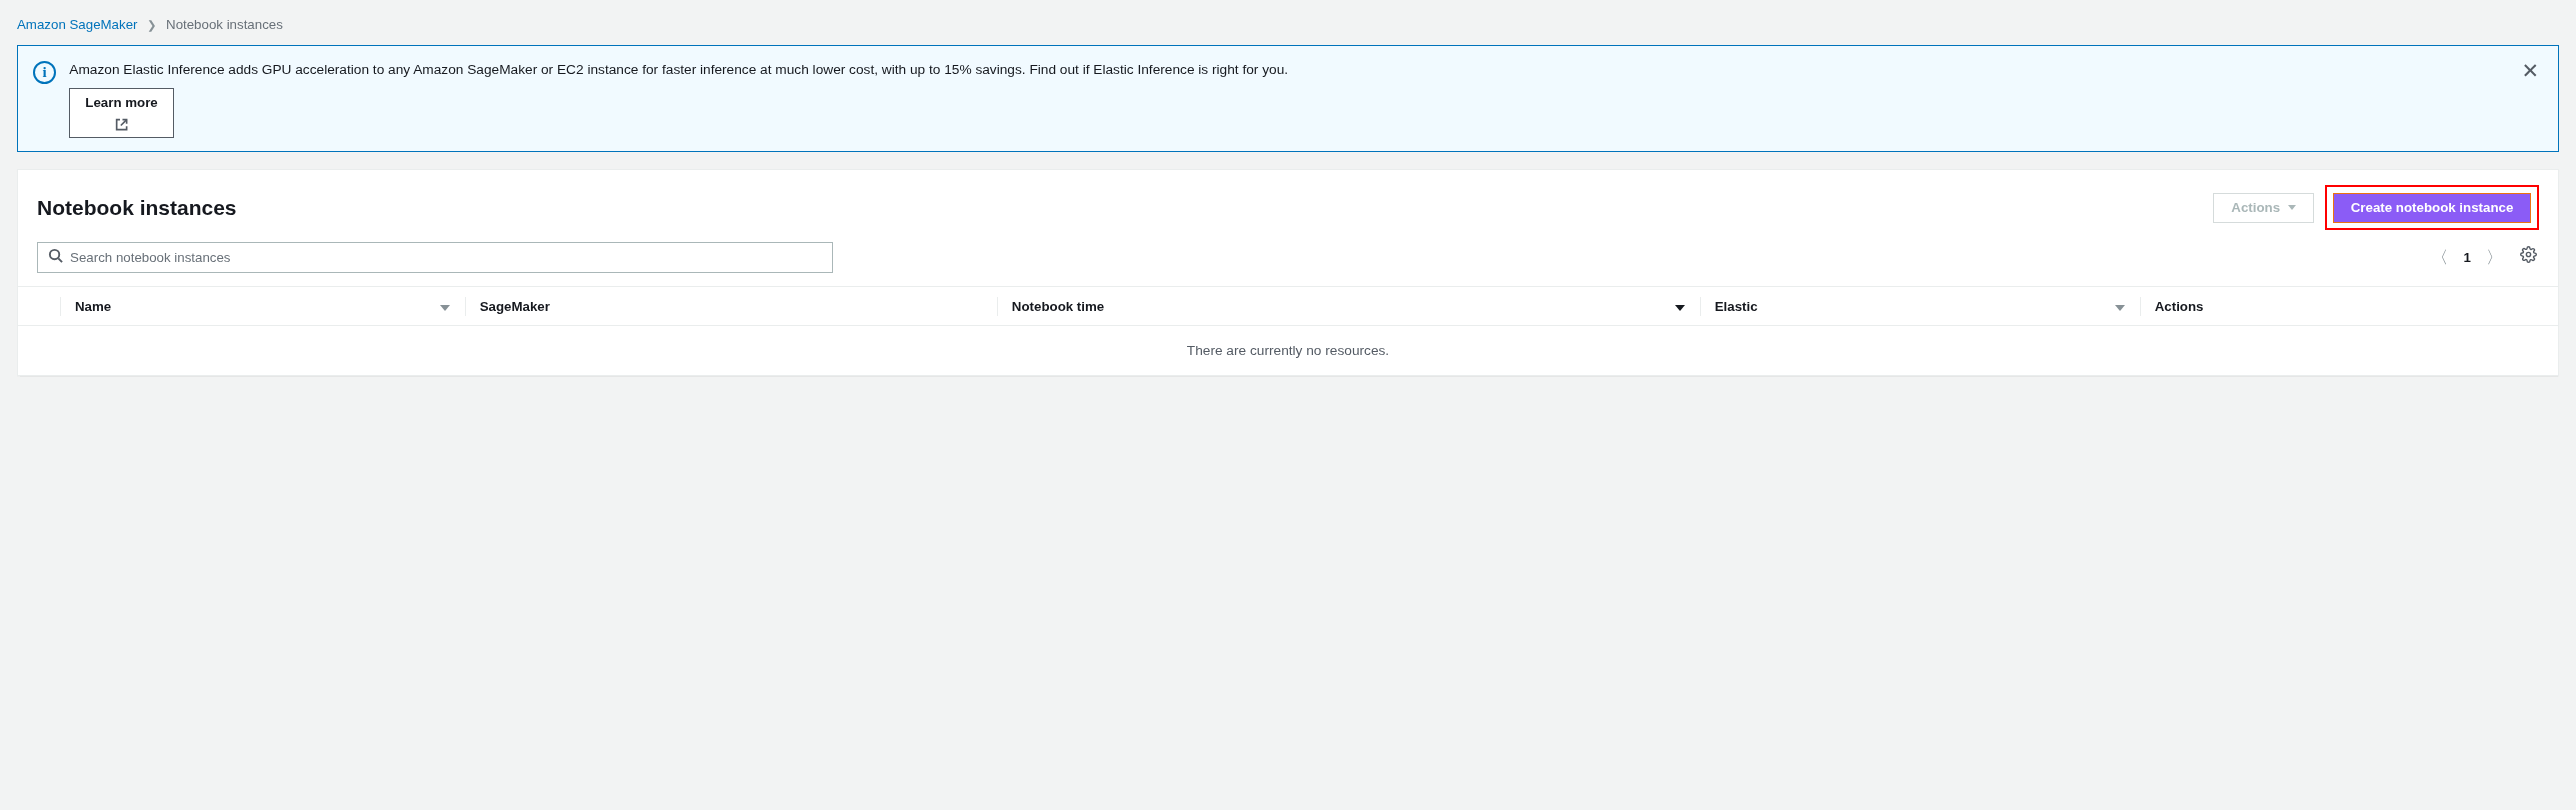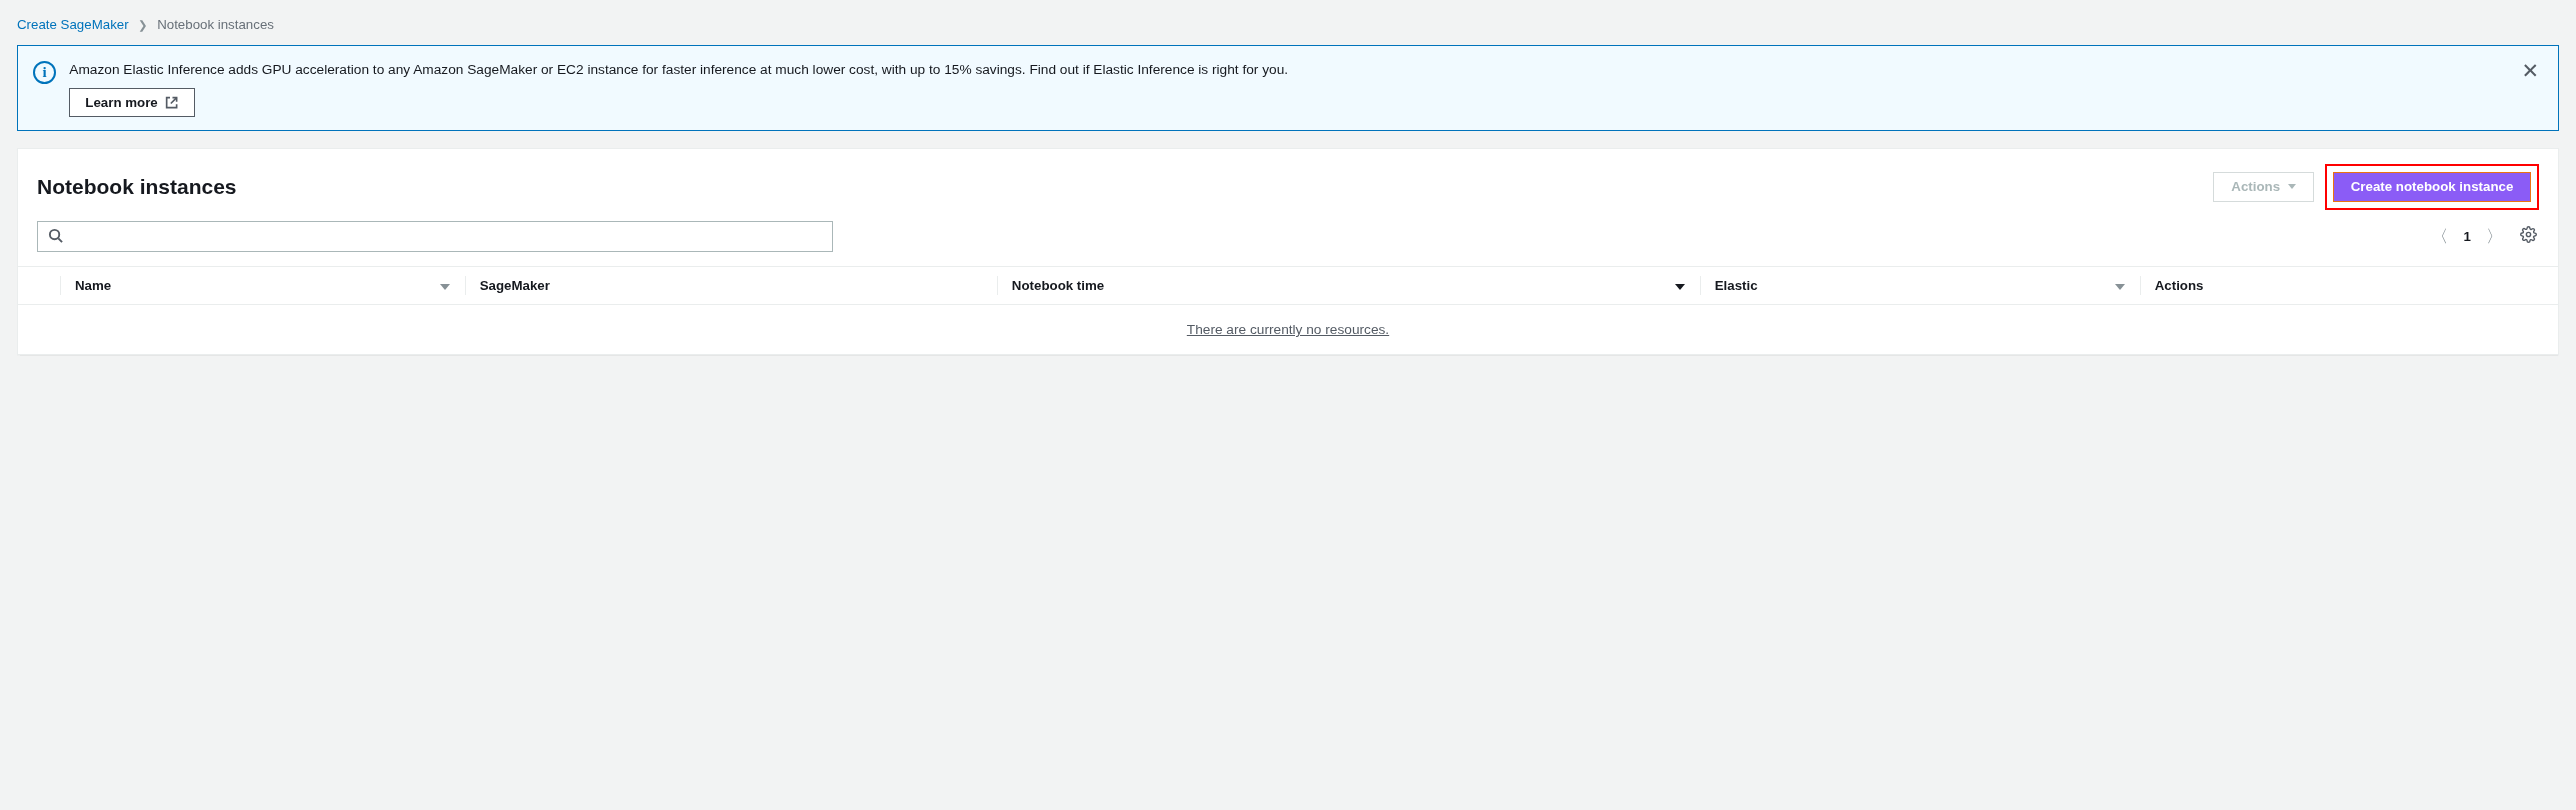--- a/index.html
+++ b/index.html
@@ -246,7 +246,7 @@
 <body>
 
 <nav class="breadcrumb">
-  <a href="#">Create SageMaker</a>
+  <a href="#">Amazon SageMaker</a>
   <span class="chevron">❯</span>
   <span class="current">Notebook instances</span>
 </nav>

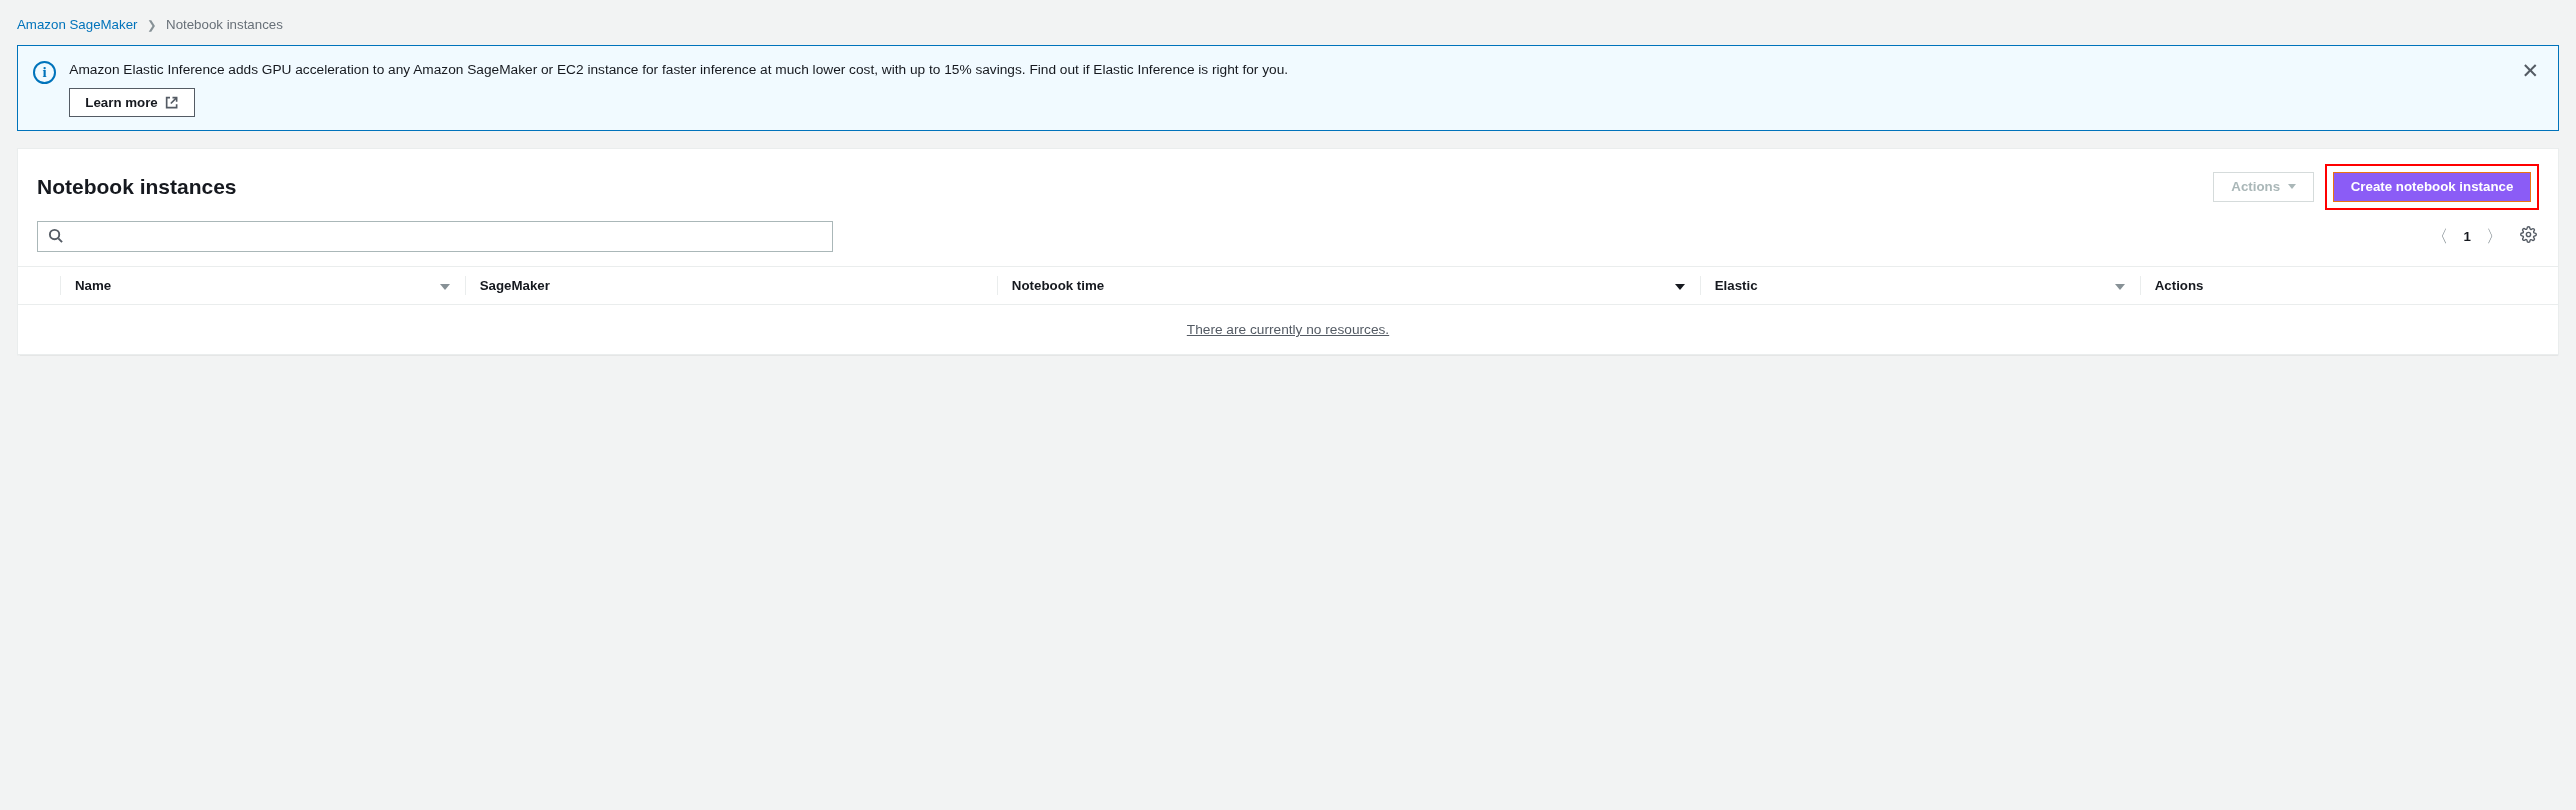--- a/index.html
+++ b/index.html
@@ -88,6 +88,7 @@
     font-size: 13.3px;
     cursor: pointer;
     margin-top: 9.5px;
+    flex-direction: column;
   }
   .ext-icon {
     width: 13.3px; height: 13.3px;

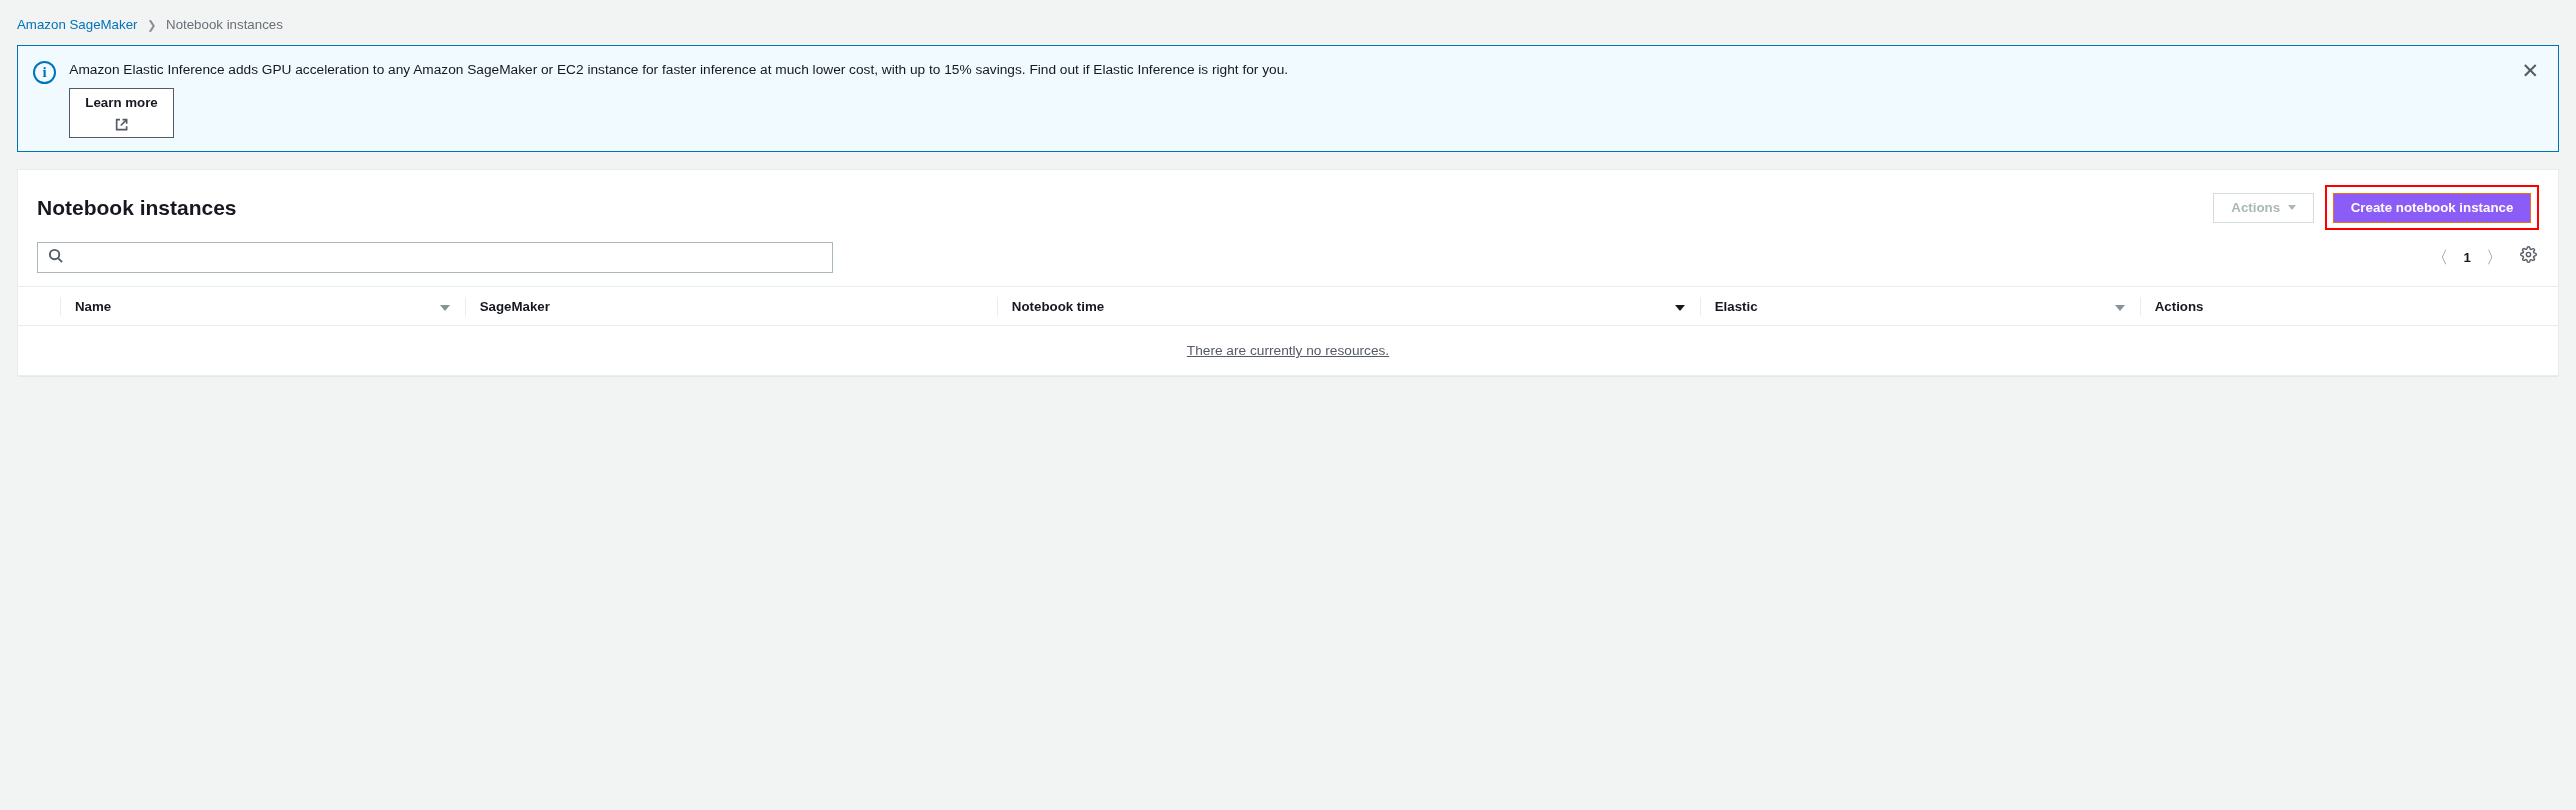--- a/index.html
+++ b/index.html
@@ -294,6 +294,7 @@
             <line x1="11" y1="11" x2="15" y2="15"></line>
         </svg>
       </span>
+      <input type="text" placeholder="Search notebook instances" style="">
     </div>
     <div class="pager">
       <button class="nav-btn">

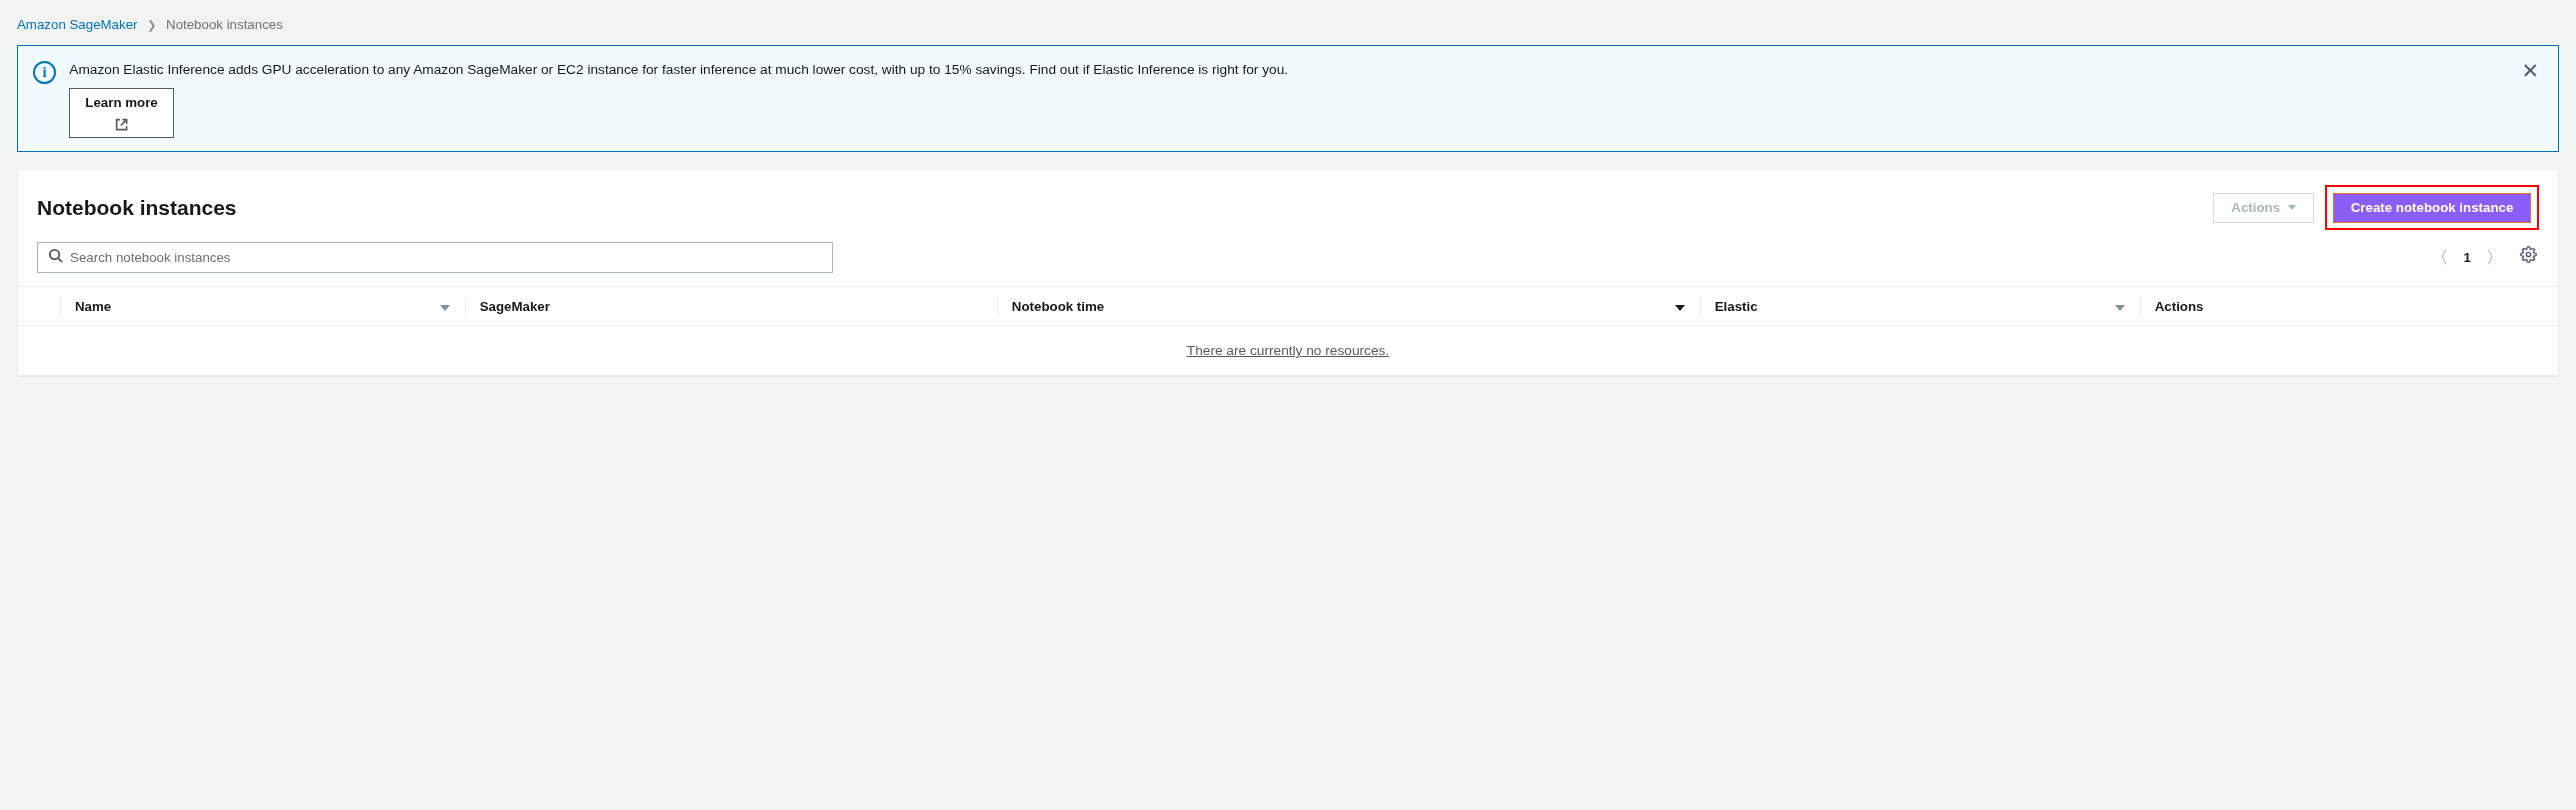--- a/index.html
+++ b/index.html
@@ -239,7 +239,6 @@
     padding: 17px;
     color: #545b64;
     font-size: 13.7px;
-    text-decoration: underline;
   }
   th.checkbox-col { width: 42px; }
 </style>

